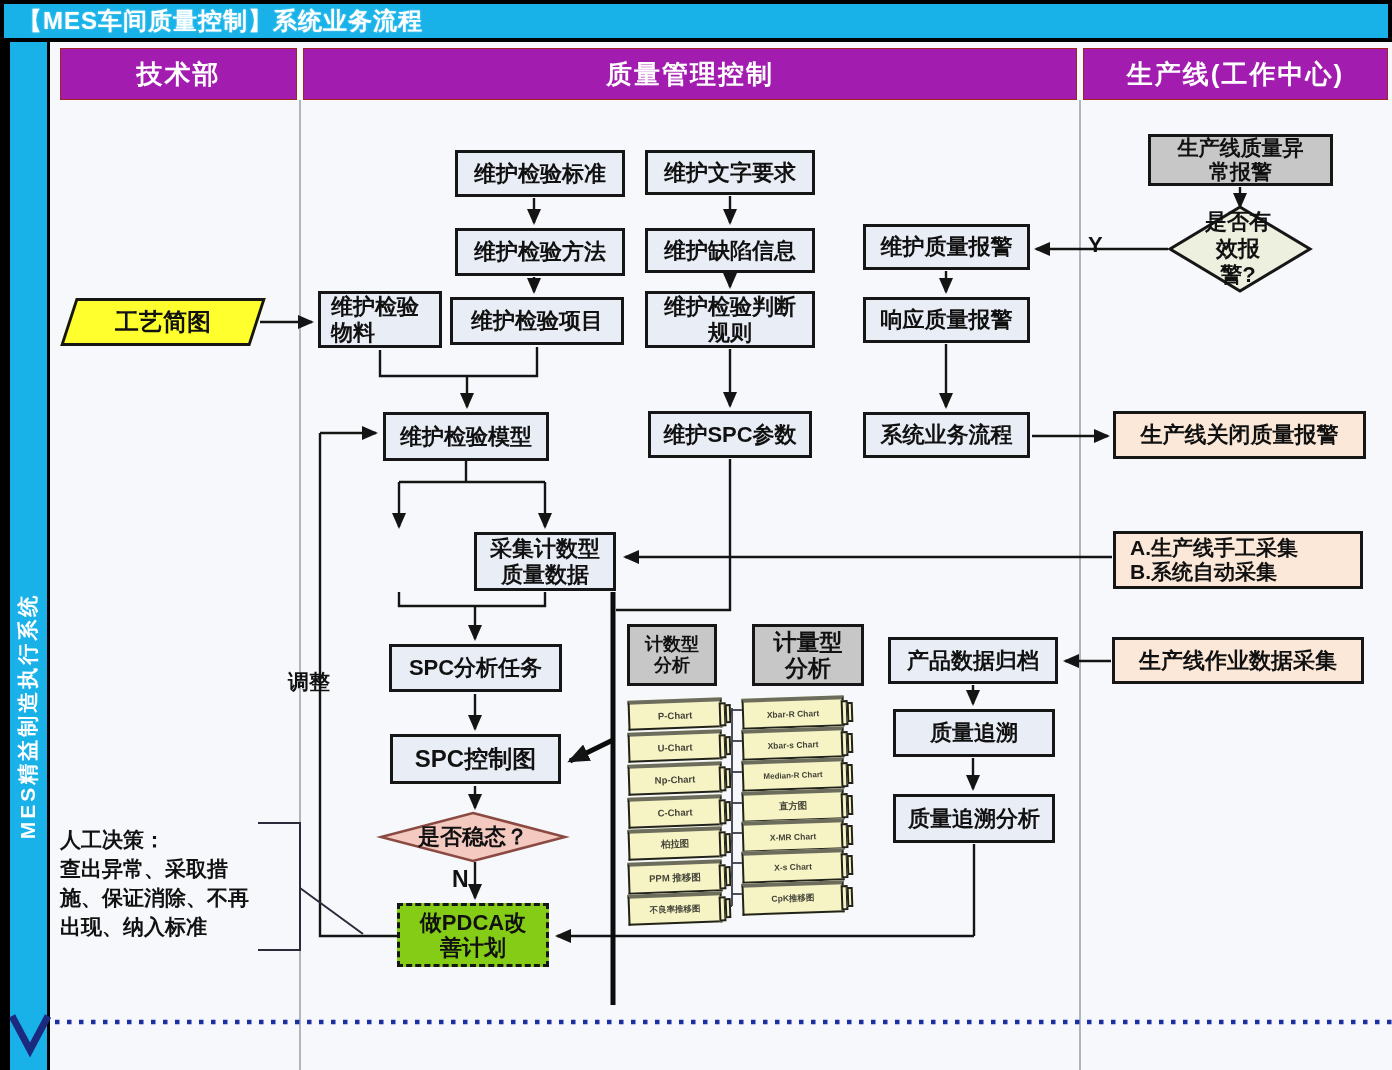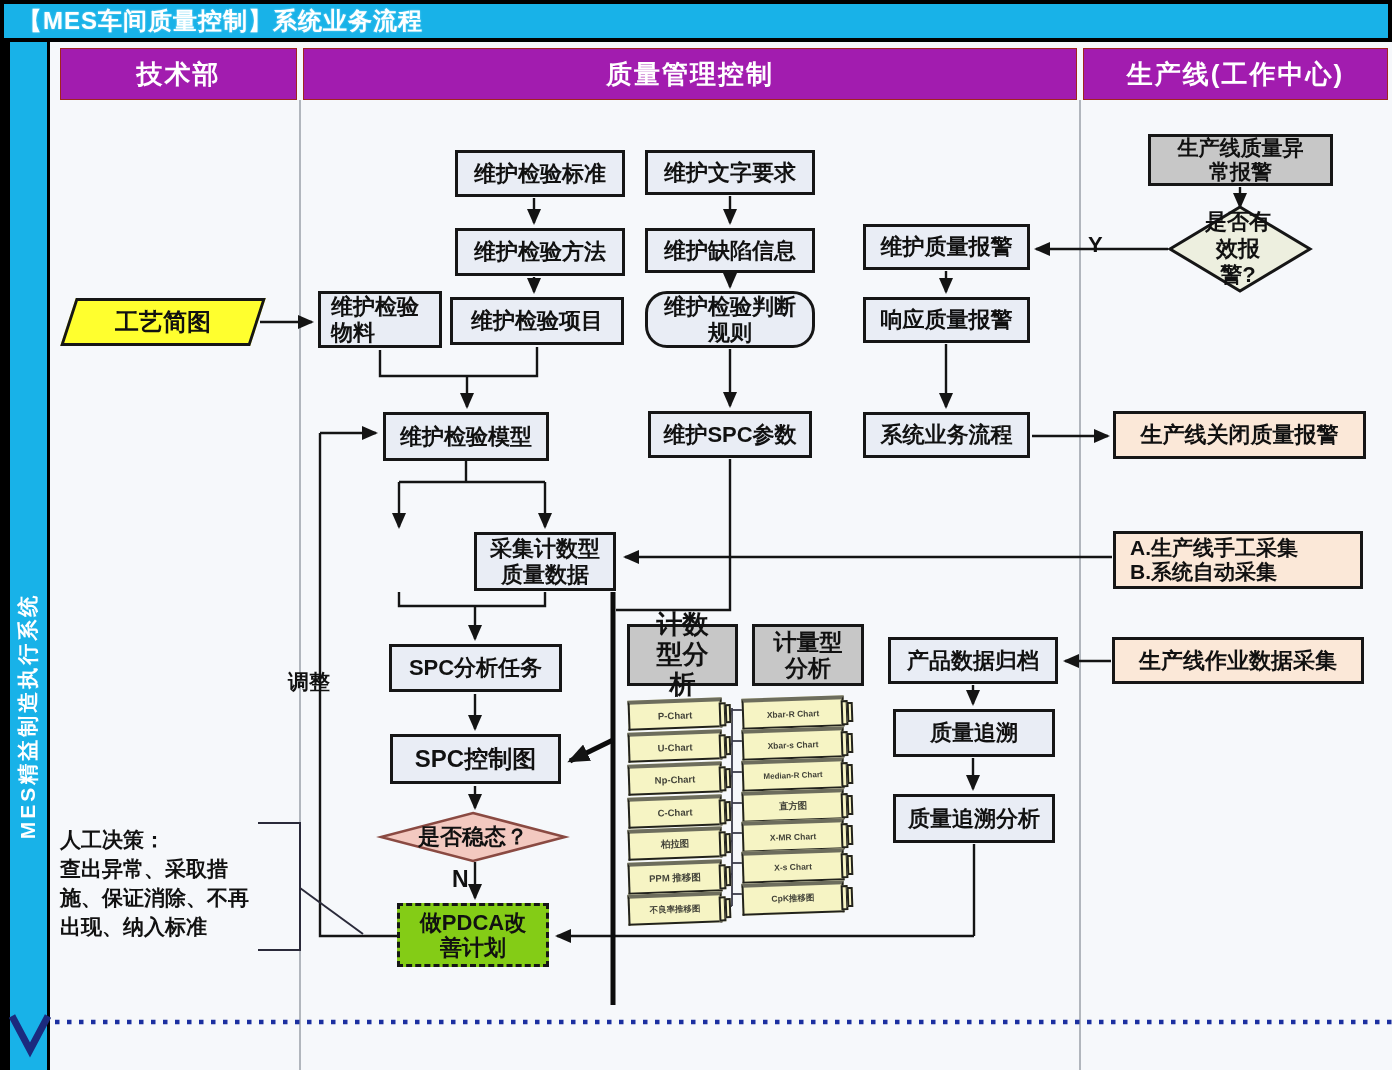--- a/index.html
+++ b/index.html
@@ -171,7 +171,7 @@
   <div class="abs node" style="left:645px;top:228px;width:170px;height:45px;">维护缺陷信息</div>
   <div class="abs node left-align" style="left:318px;top:291px;width:124px;height:57px;padding:2px 10px;">维护检验物料</div>
   <div class="abs node" style="left:450px;top:297px;width:174px;height:48px;">维护检验项目</div>
-  <div class="abs node" style="left:645px;top:291px;width:170px;height:57px;padding:0 14px;border-radius:22px;">维护检验判断规则</div>
+  <div class="abs node" style="left:645px;top:291px;width:170px;height:57px;padding:0 14px;">维护检验判断规则</div>
   <div class="abs node" style="left:863px;top:224px;width:167px;height:46px;">维护质量报警</div>
   <div class="abs node" style="left:863px;top:297px;width:167px;height:46px;">响应质量报警</div>
   <div class="abs node" style="left:383px;top:412px;width:166px;height:49px;">维护检验模型</div>

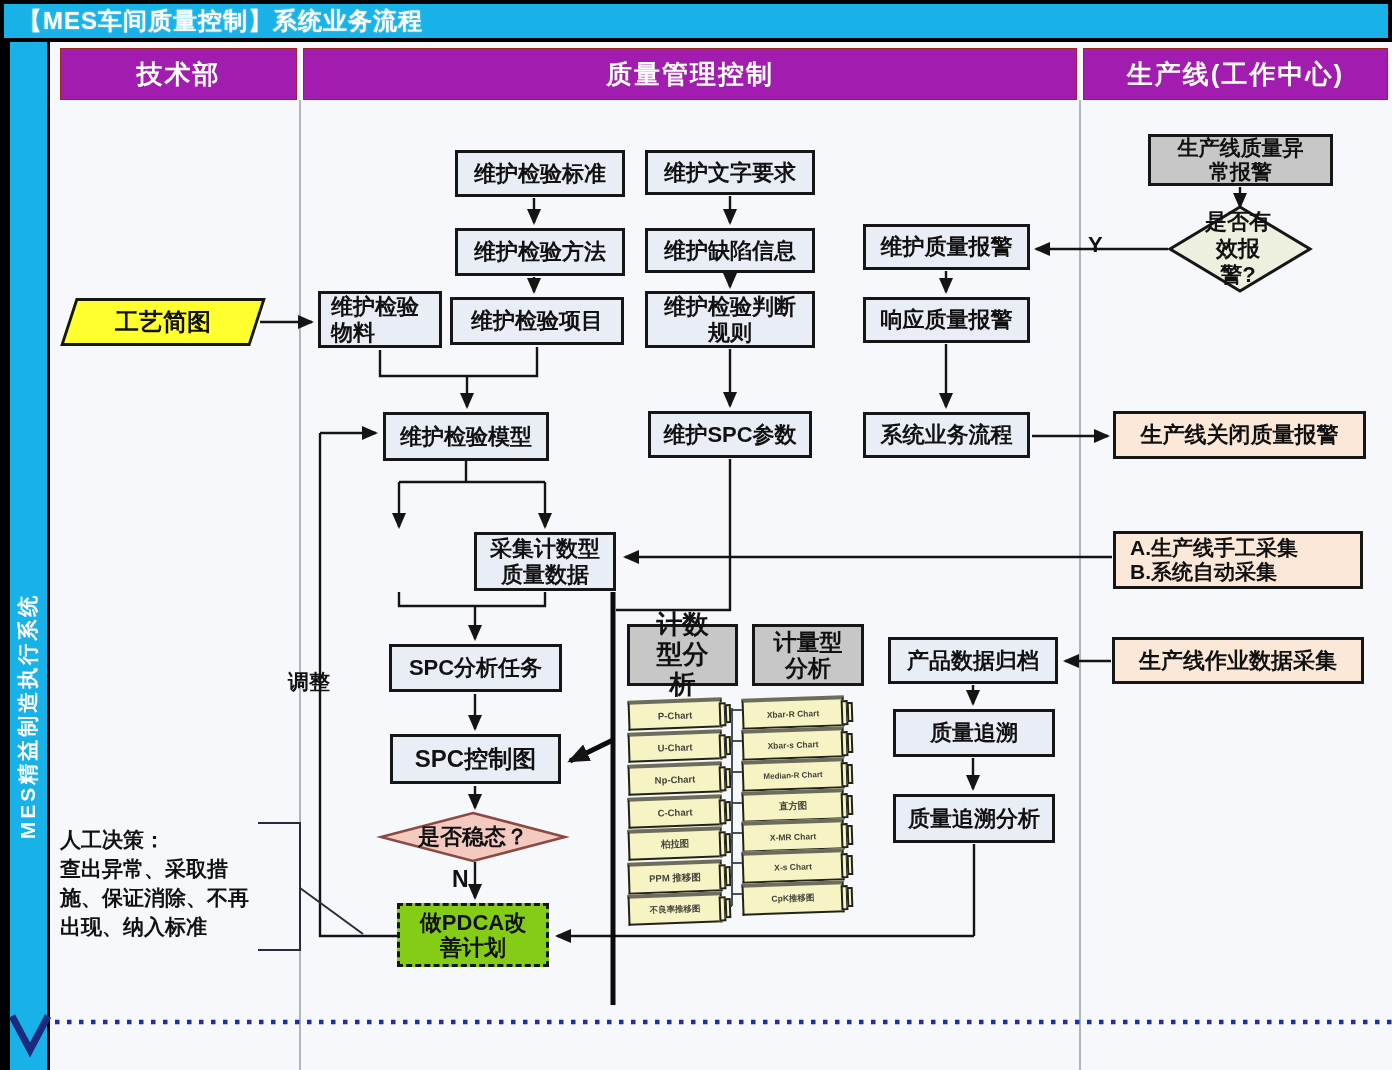--- a/index.html
+++ b/index.html
@@ -179,7 +179,7 @@
   <div class="abs node" style="left:863px;top:412px;width:167px;height:46px;">系统业务流程</div>
   <div class="abs node" style="left:474px;top:532px;width:142px;height:59px;padding:0 9px;">采集计数型质量数据</div>
   <div class="abs node" style="left:389px;top:644px;width:173px;height:48px;">SPC分析任务</div>
-  <div class="abs node gray" style="left:627px;top:624px;width:111px;height:62px;padding:0 15px;font-size:26px;">计数型分析</div>
+  <div class="abs node gray" style="left:627px;top:624px;width:90px;height:62px;padding:0 15px;font-size:18px;">计数型分析</div>
   <div class="abs node gray" style="left:752px;top:624px;width:112px;height:62px;padding:0 15px;font-size:23px;">计量型分析</div>
   <div class="abs node" style="left:390px;top:734px;width:171px;height:50px;font-size:24px;">SPC控制图</div>
   <div class="abs dia-label" style="left:399px;top:816px;width:148px;height:42px;text-align:center;">是否稳态？</div>

